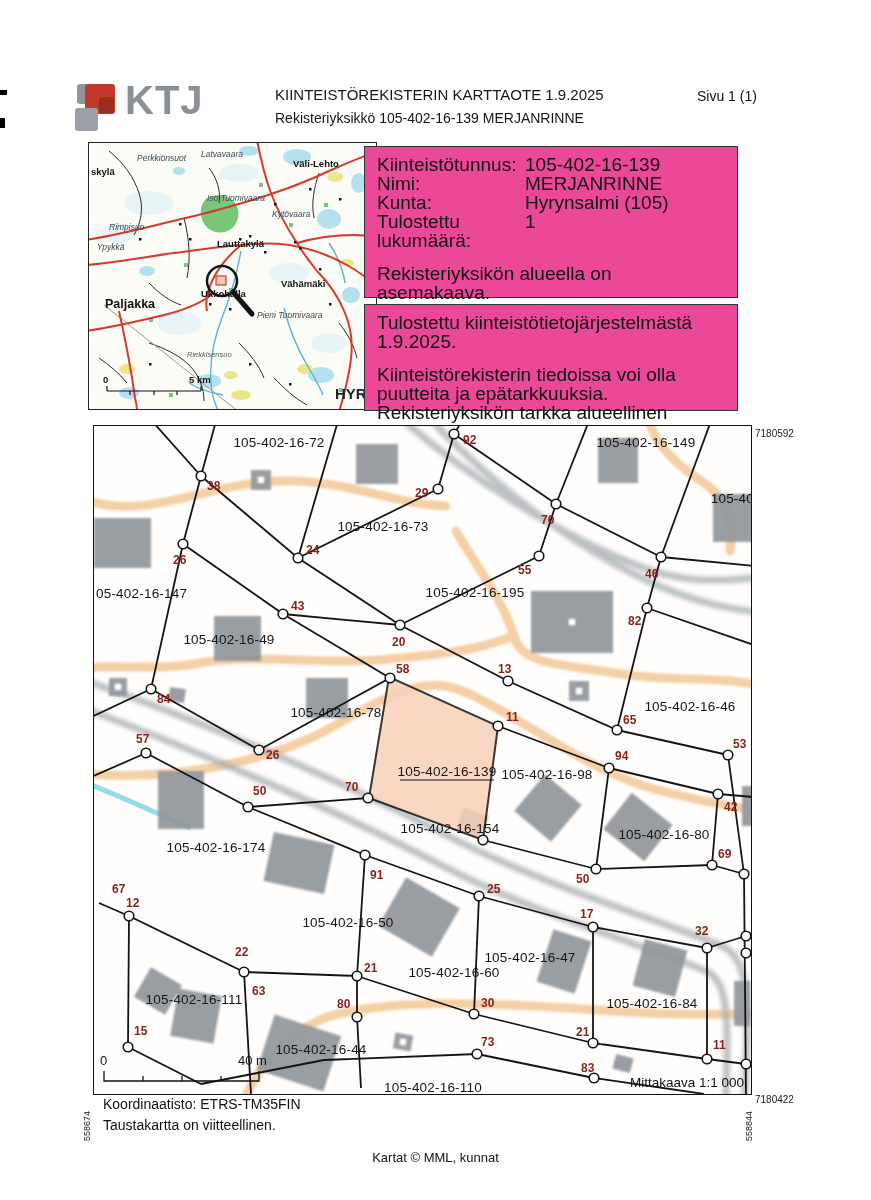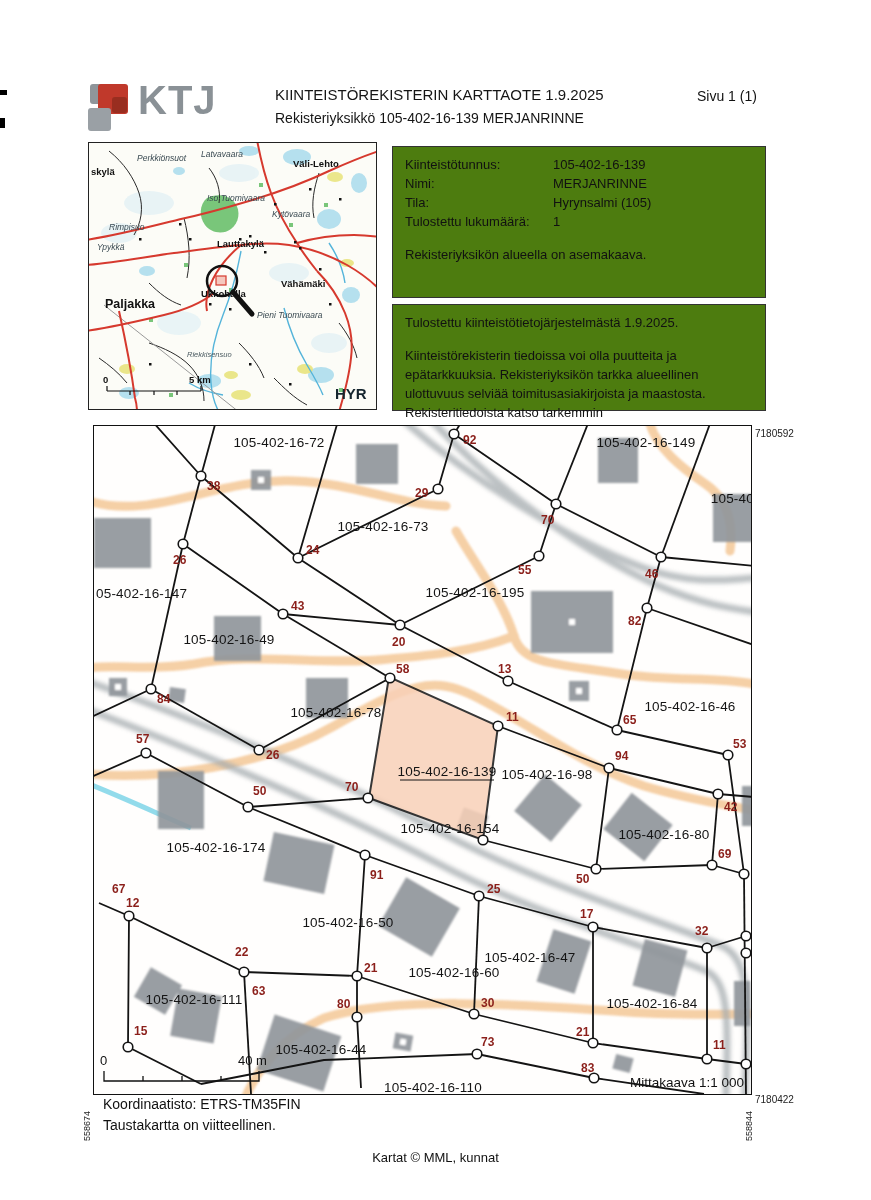--- a/index.html
+++ b/index.html
@@ -7,7 +7,7 @@
        font-family:"Liberation Sans",sans-serif;color:#111;overflow:hidden;}
   .abs{position:absolute;}
   
-  #logo-wrap{left:88px;top:84px;width:180px;height:52px;}
+  #logo-wrap{left:75px;top:84px;width:180px;height:52px;}
   .logo-sq{position:absolute;border-radius:3px;}
   #logo-text{position:absolute;left:50px;top:-6px;font-size:40px;font-weight:bold;
              color:#8a9196;letter-spacing:1px;}

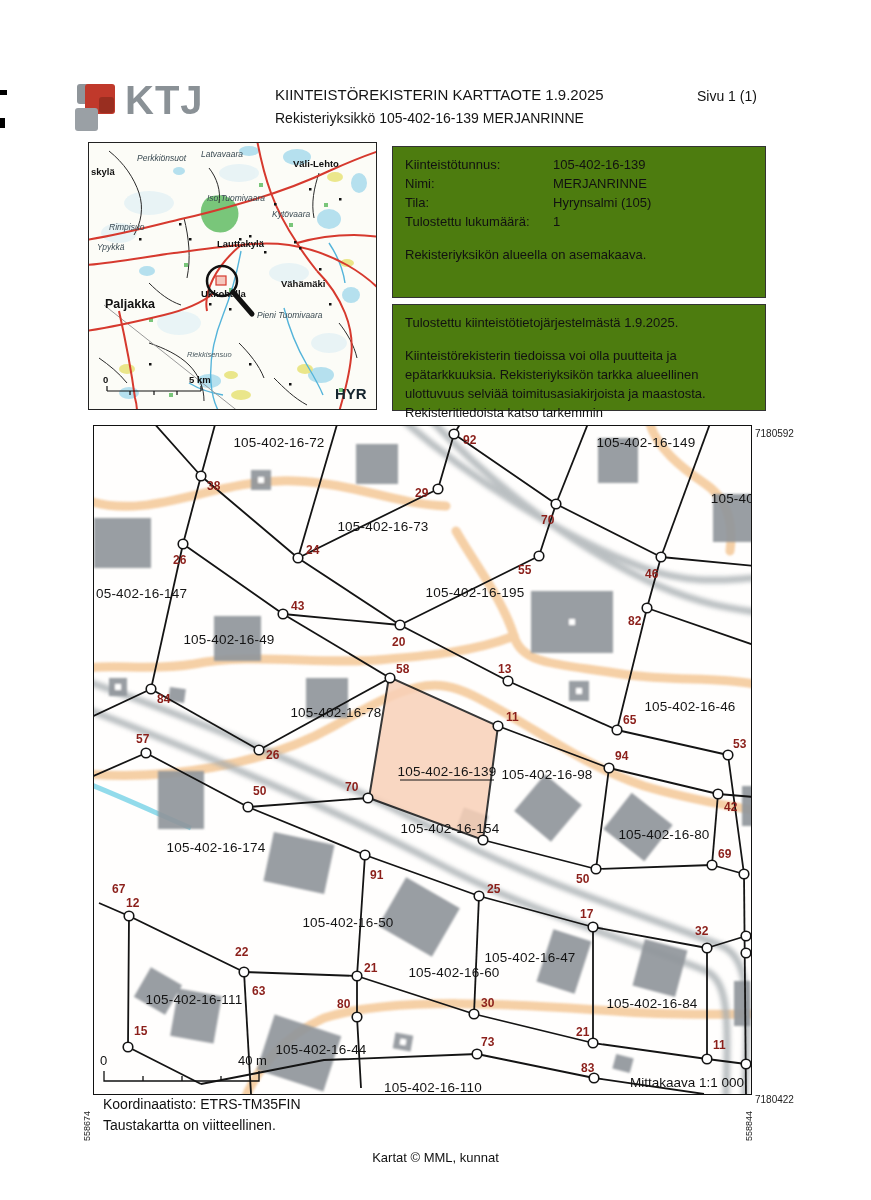--- a/index.html
+++ b/index.html
@@ -19,8 +19,8 @@
   #overview{left:88px;top:142px;width:287px;height:266px;border:1.6px solid #222;
             background:#fcfcf7;overflow:hidden;}
   
-  .infobox{position:absolute;left:392px;width:374px;border:1.4px solid #333;
-           background:#4d7c0f;font-size:13px;line-height:19px;padding:8px 12px;box-sizing:border-box;}
+  .infobox{position:absolute;left:364px;width:374px;border:1.4px solid #333;
+           background:#ec4899;font-size:19px;line-height:19px;padding:8px 12px;box-sizing:border-box;}
   #box1{top:146px;height:152px;}
   #box2{top:304px;height:107px;}
   .irow{display:flex;}

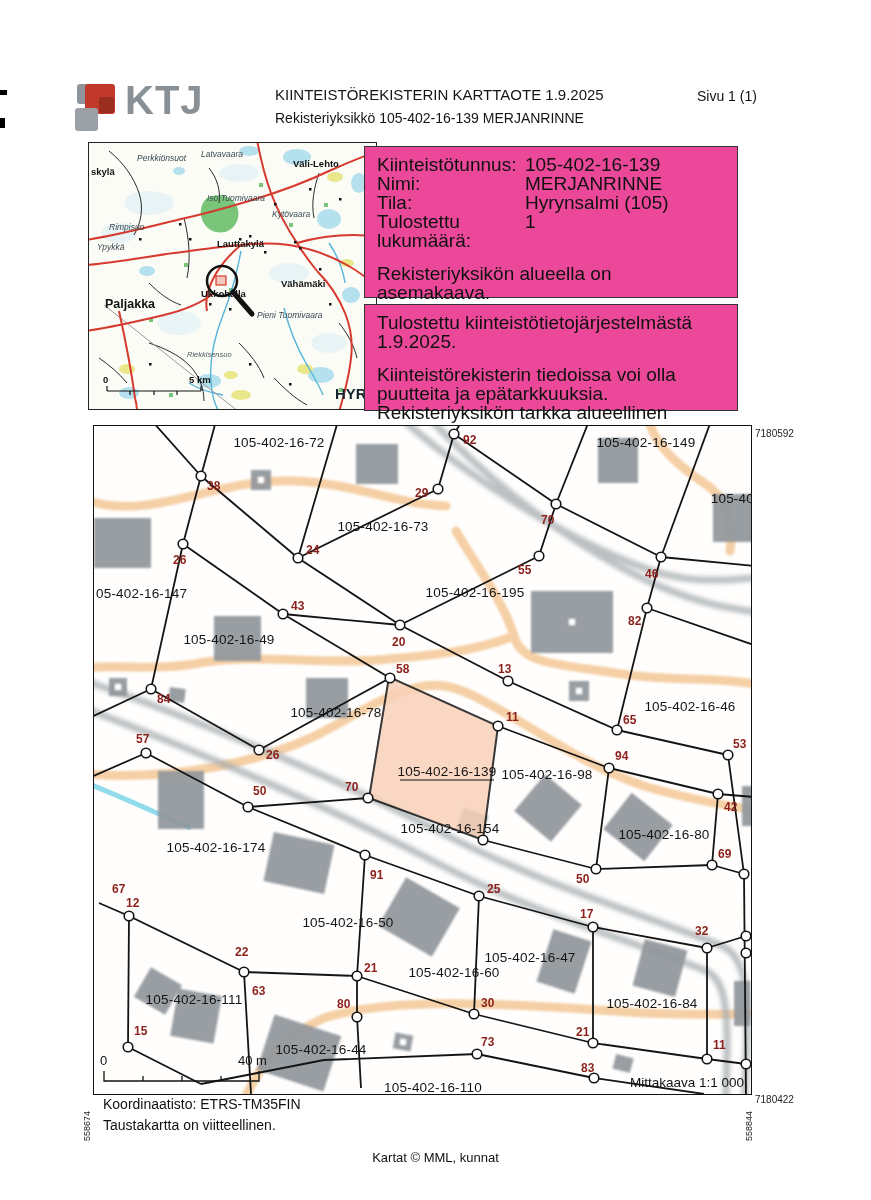--- a/index.html
+++ b/index.html
@@ -196,7 +196,7 @@
         <div>MERJANRINNE</div>
       </div>
       <div class="irow">
-        <div class="lab">Tila:</div>
+        <div class="lab">Kunta:</div>
         <div>Hyrynsalmi (105)</div>
       </div>
       <div class="irow">

